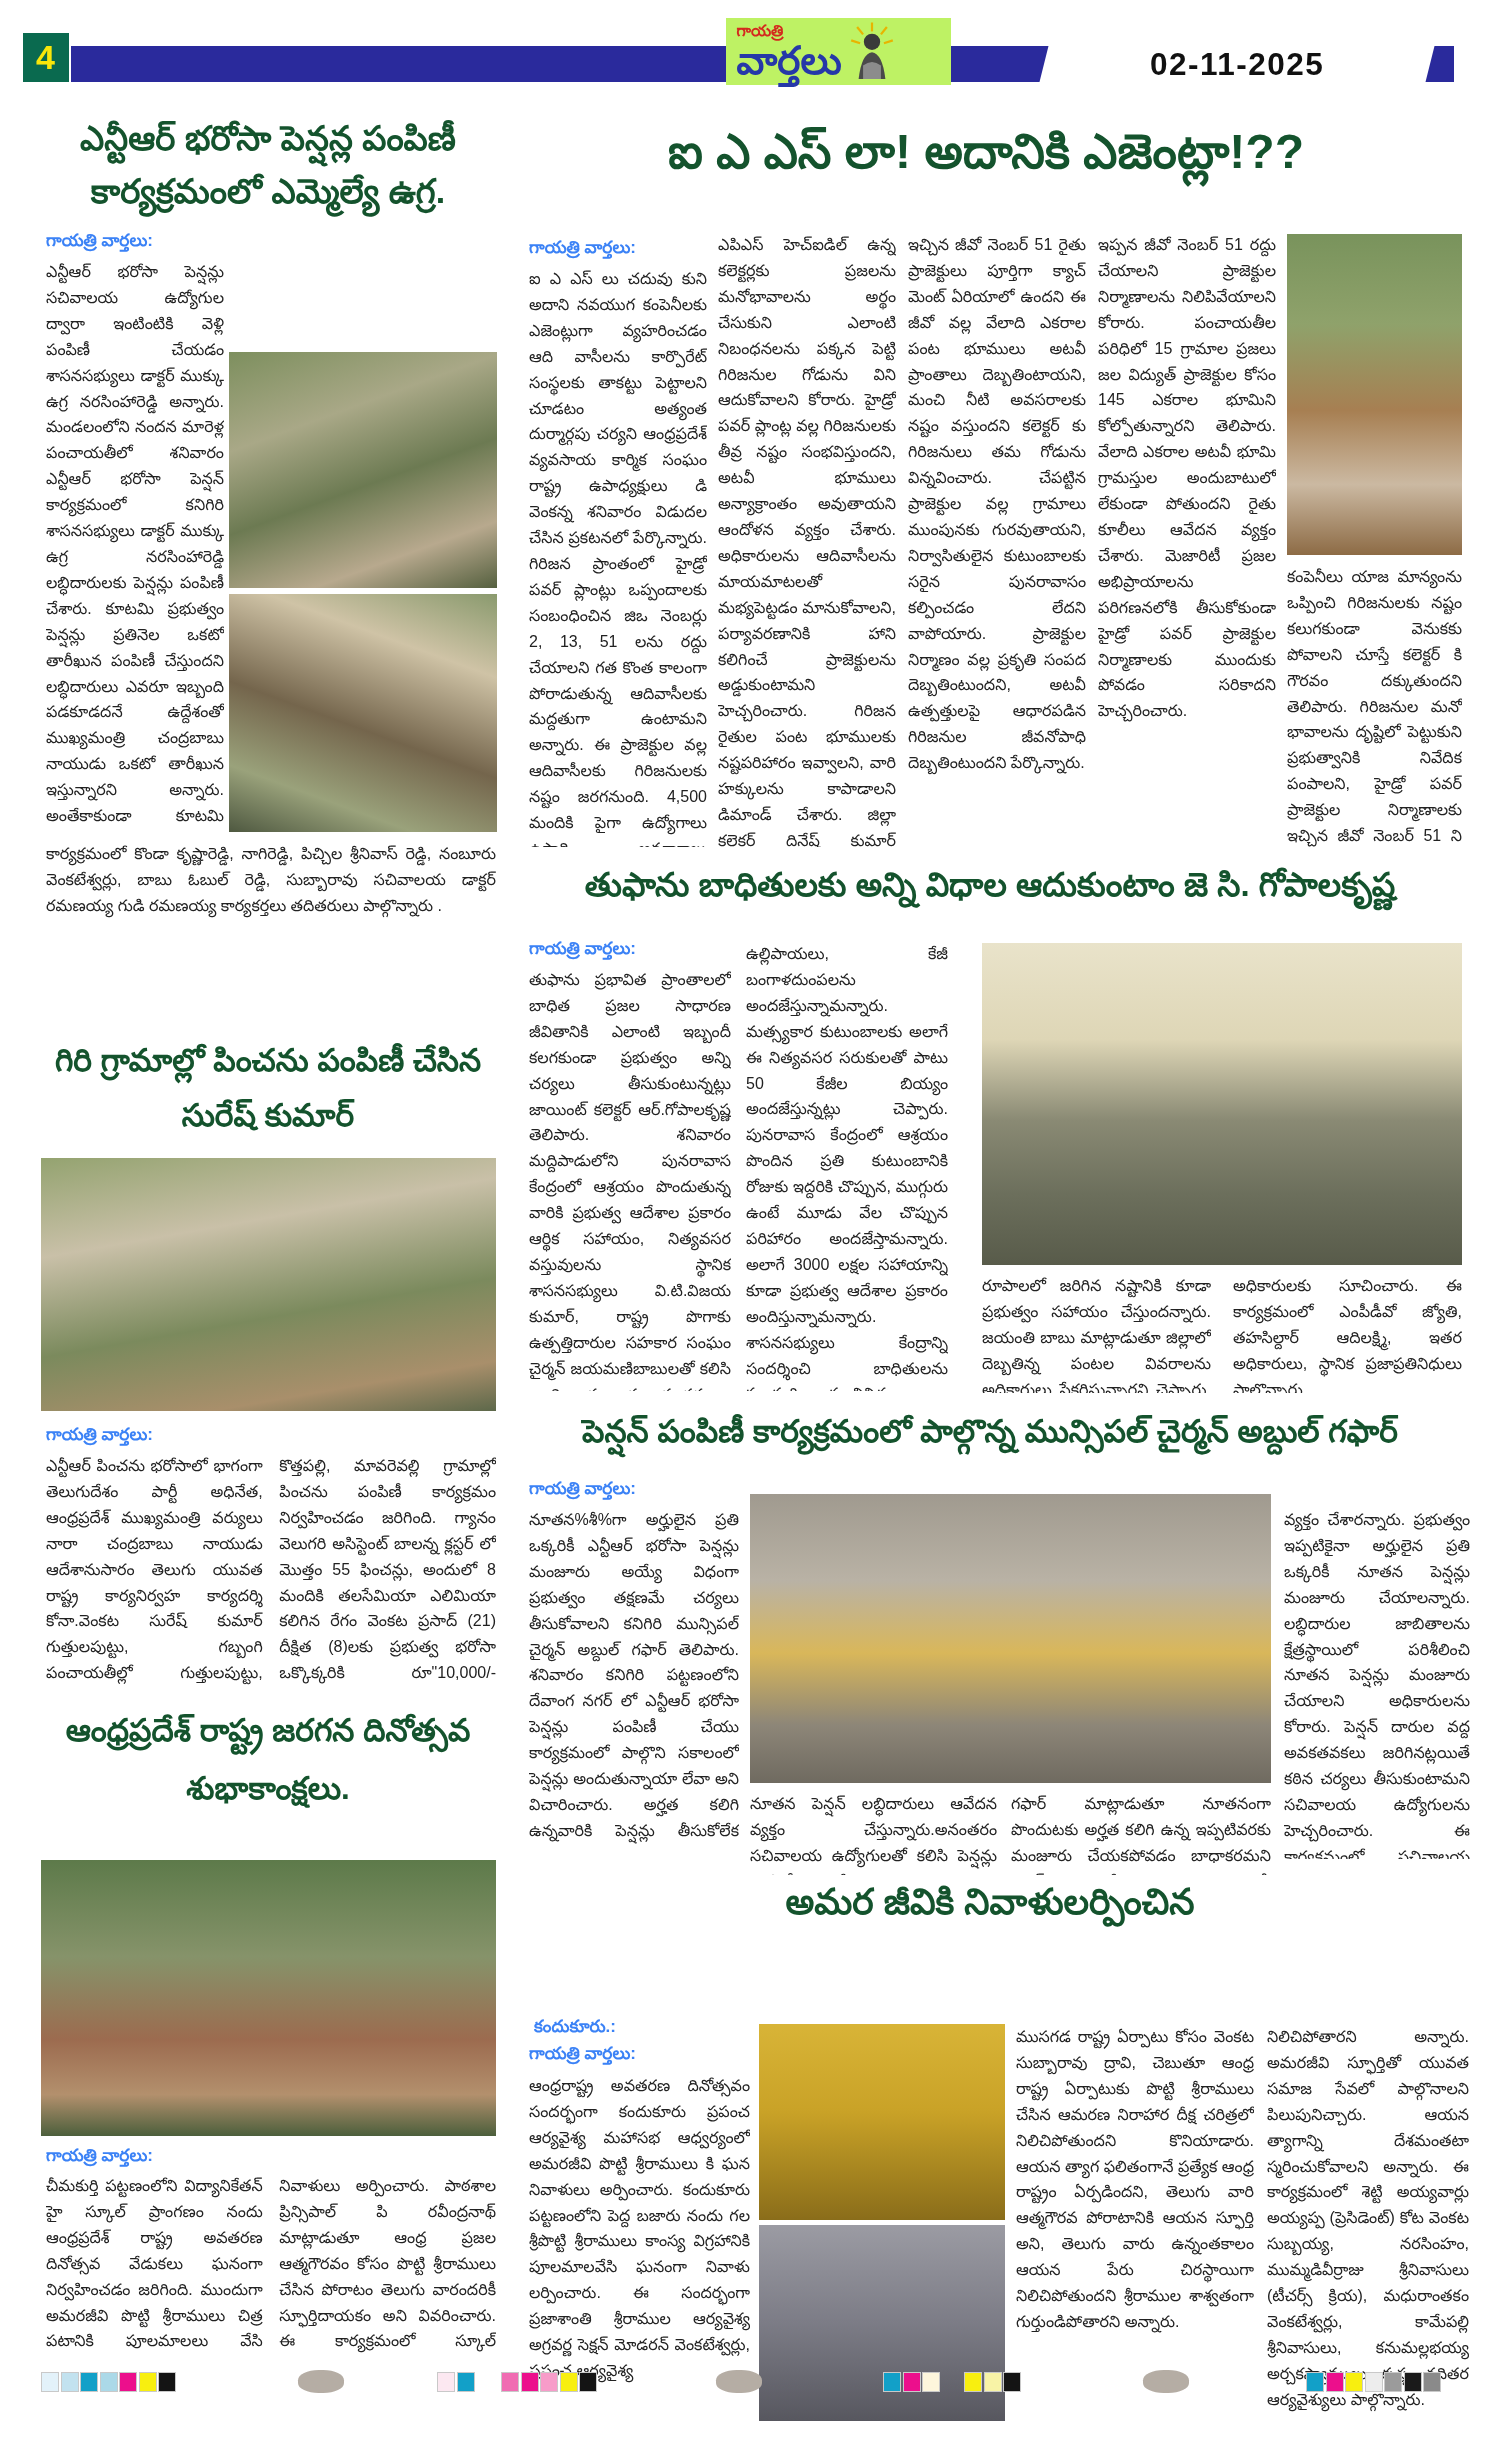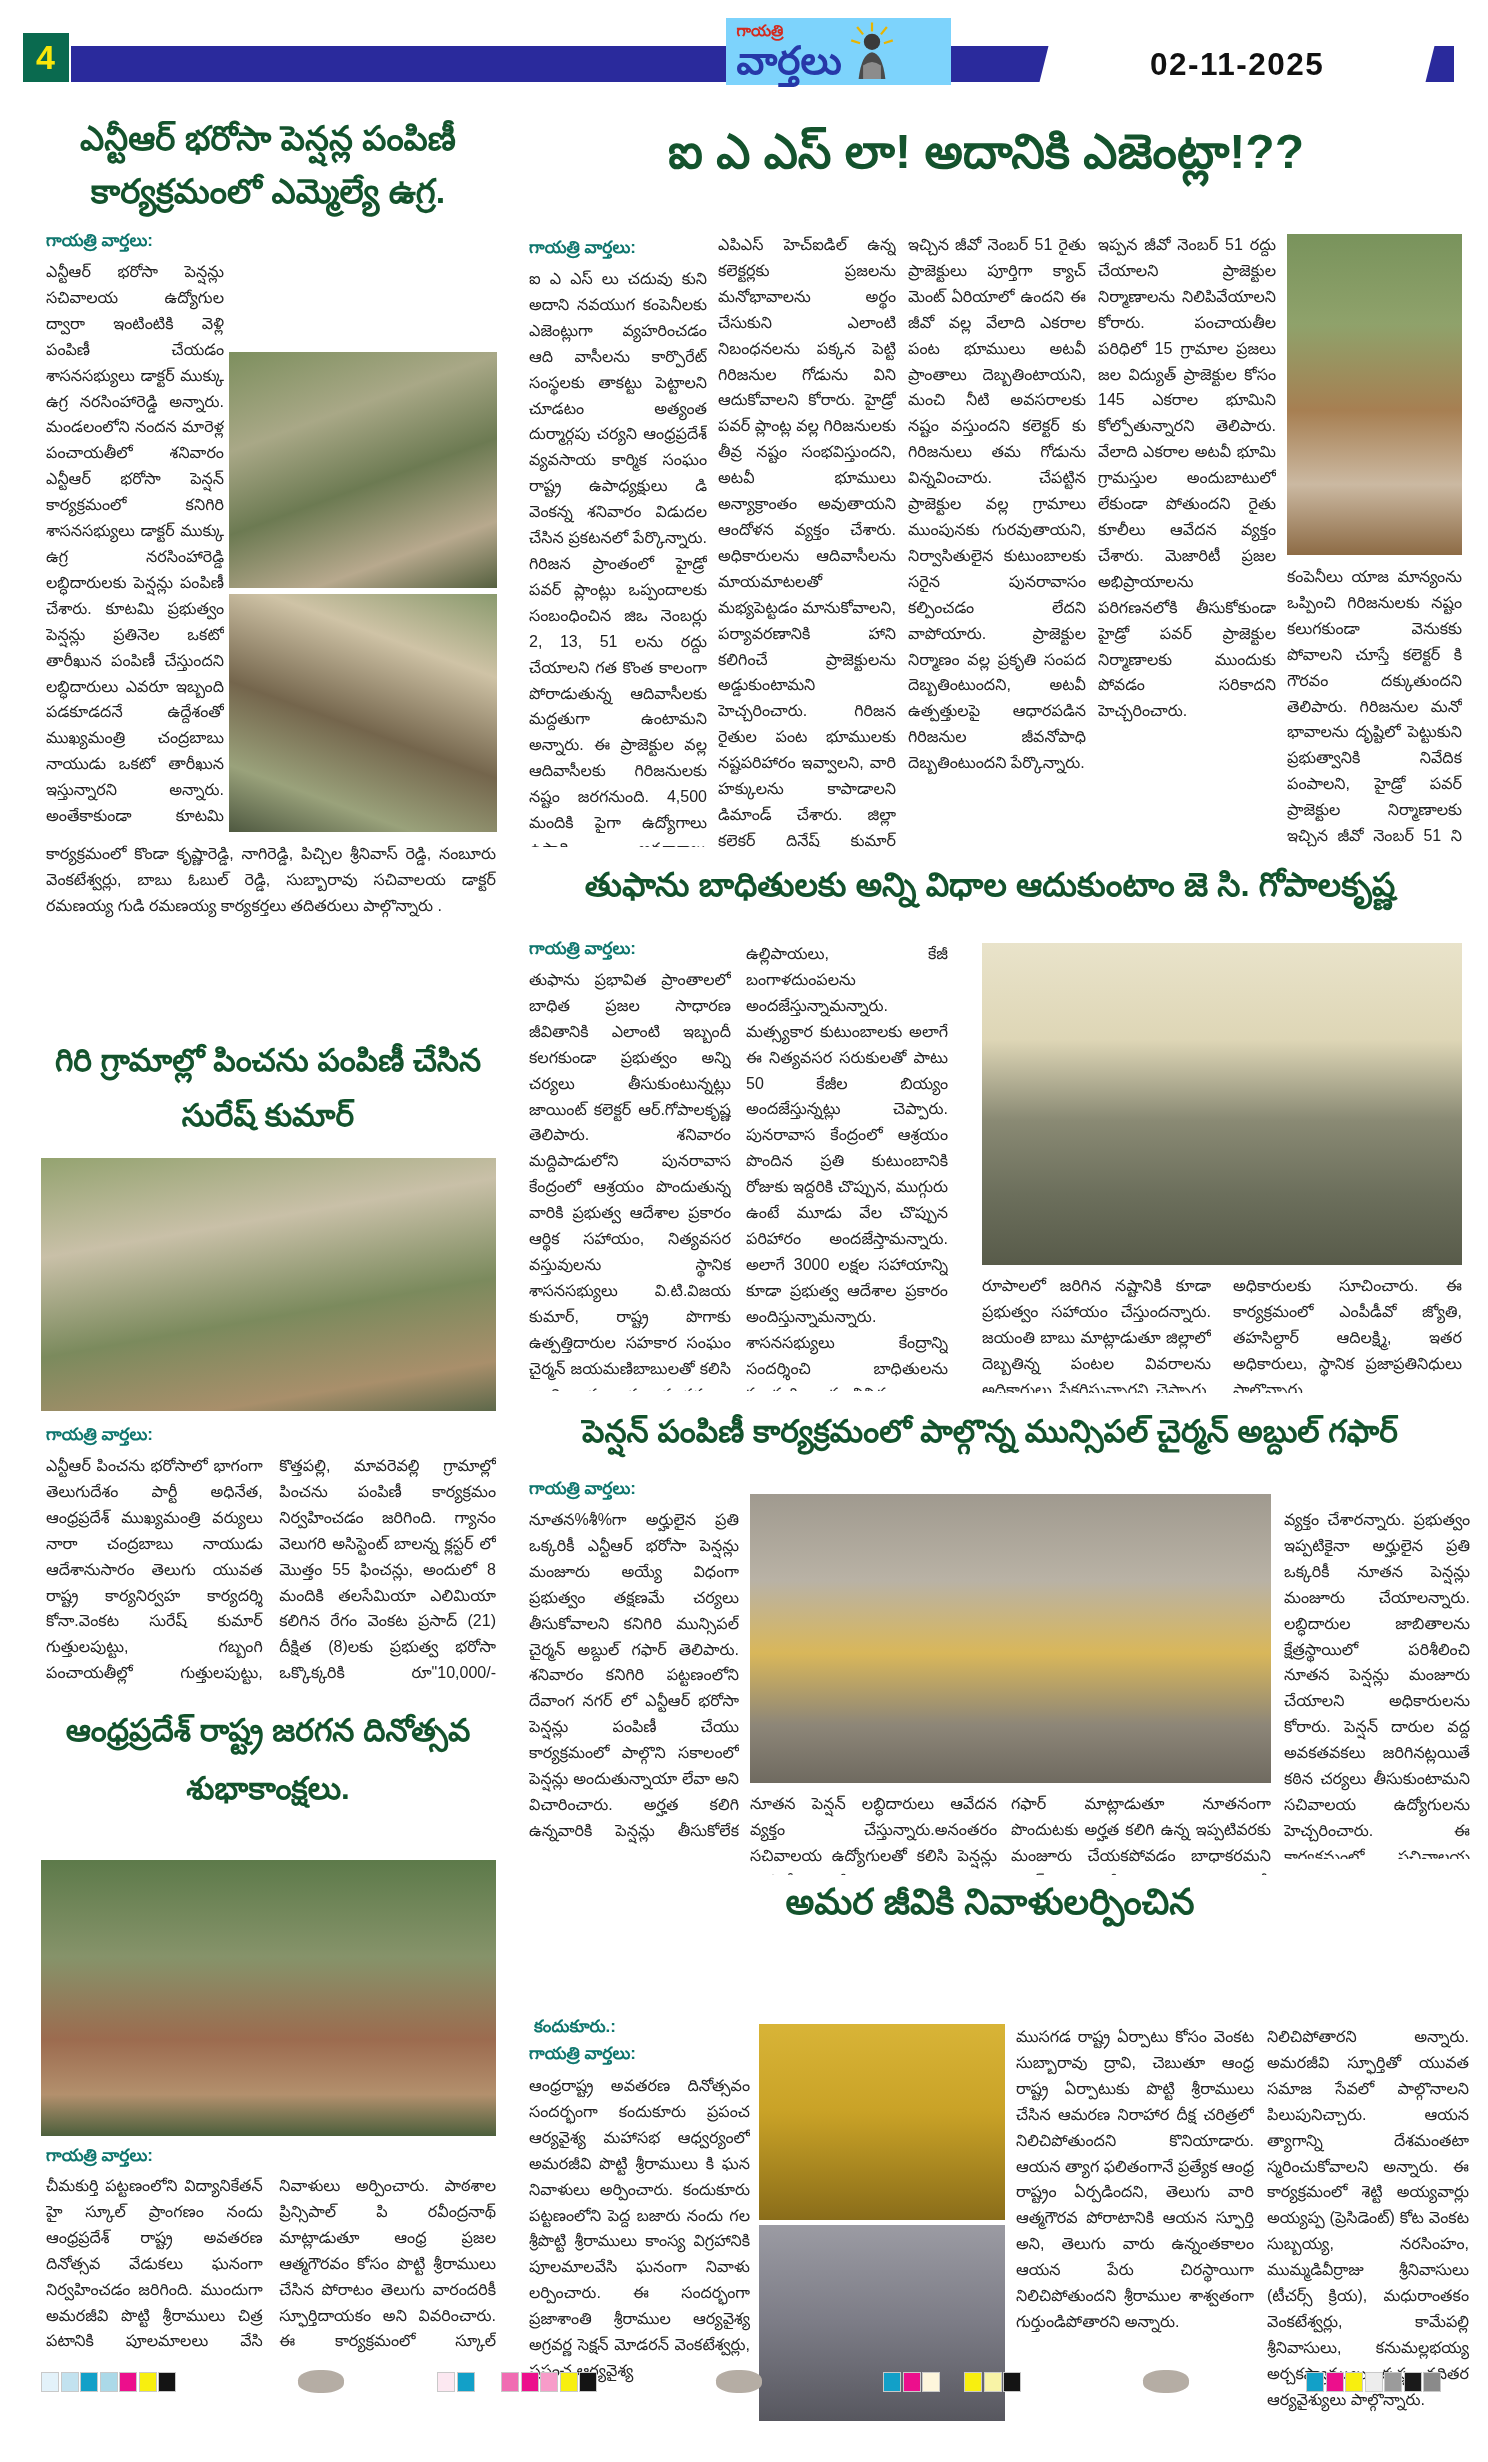--- a/index.html
+++ b/index.html
@@ -11,7 +11,7 @@
          display:flex;align-items:center;justify-content:center;color:#f9e60a;
          font-size:34px;font-weight:bold;}
   .navybar{position:absolute;left:71px;top:46px;width:1383px;height:36px;background:#2a2a9c;}
-  .masthead{position:absolute;left:726px;top:18px;width:225px;height:67px;background:#7dd3fc;
+  .masthead{position:absolute;left:726px;top:18px;width:225px;height:67px;background:#bef264;
             display:flex;align-items:center;justify-content:flex-start;padding-left:10.5px;box-sizing:border-box;}
   .mh-txt{display:flex;flex-direction:column;line-height:1;}
   .mh-top{color:#d42a1e;font-size:15.7px;font-weight:bold;margin-bottom:1.5px;}

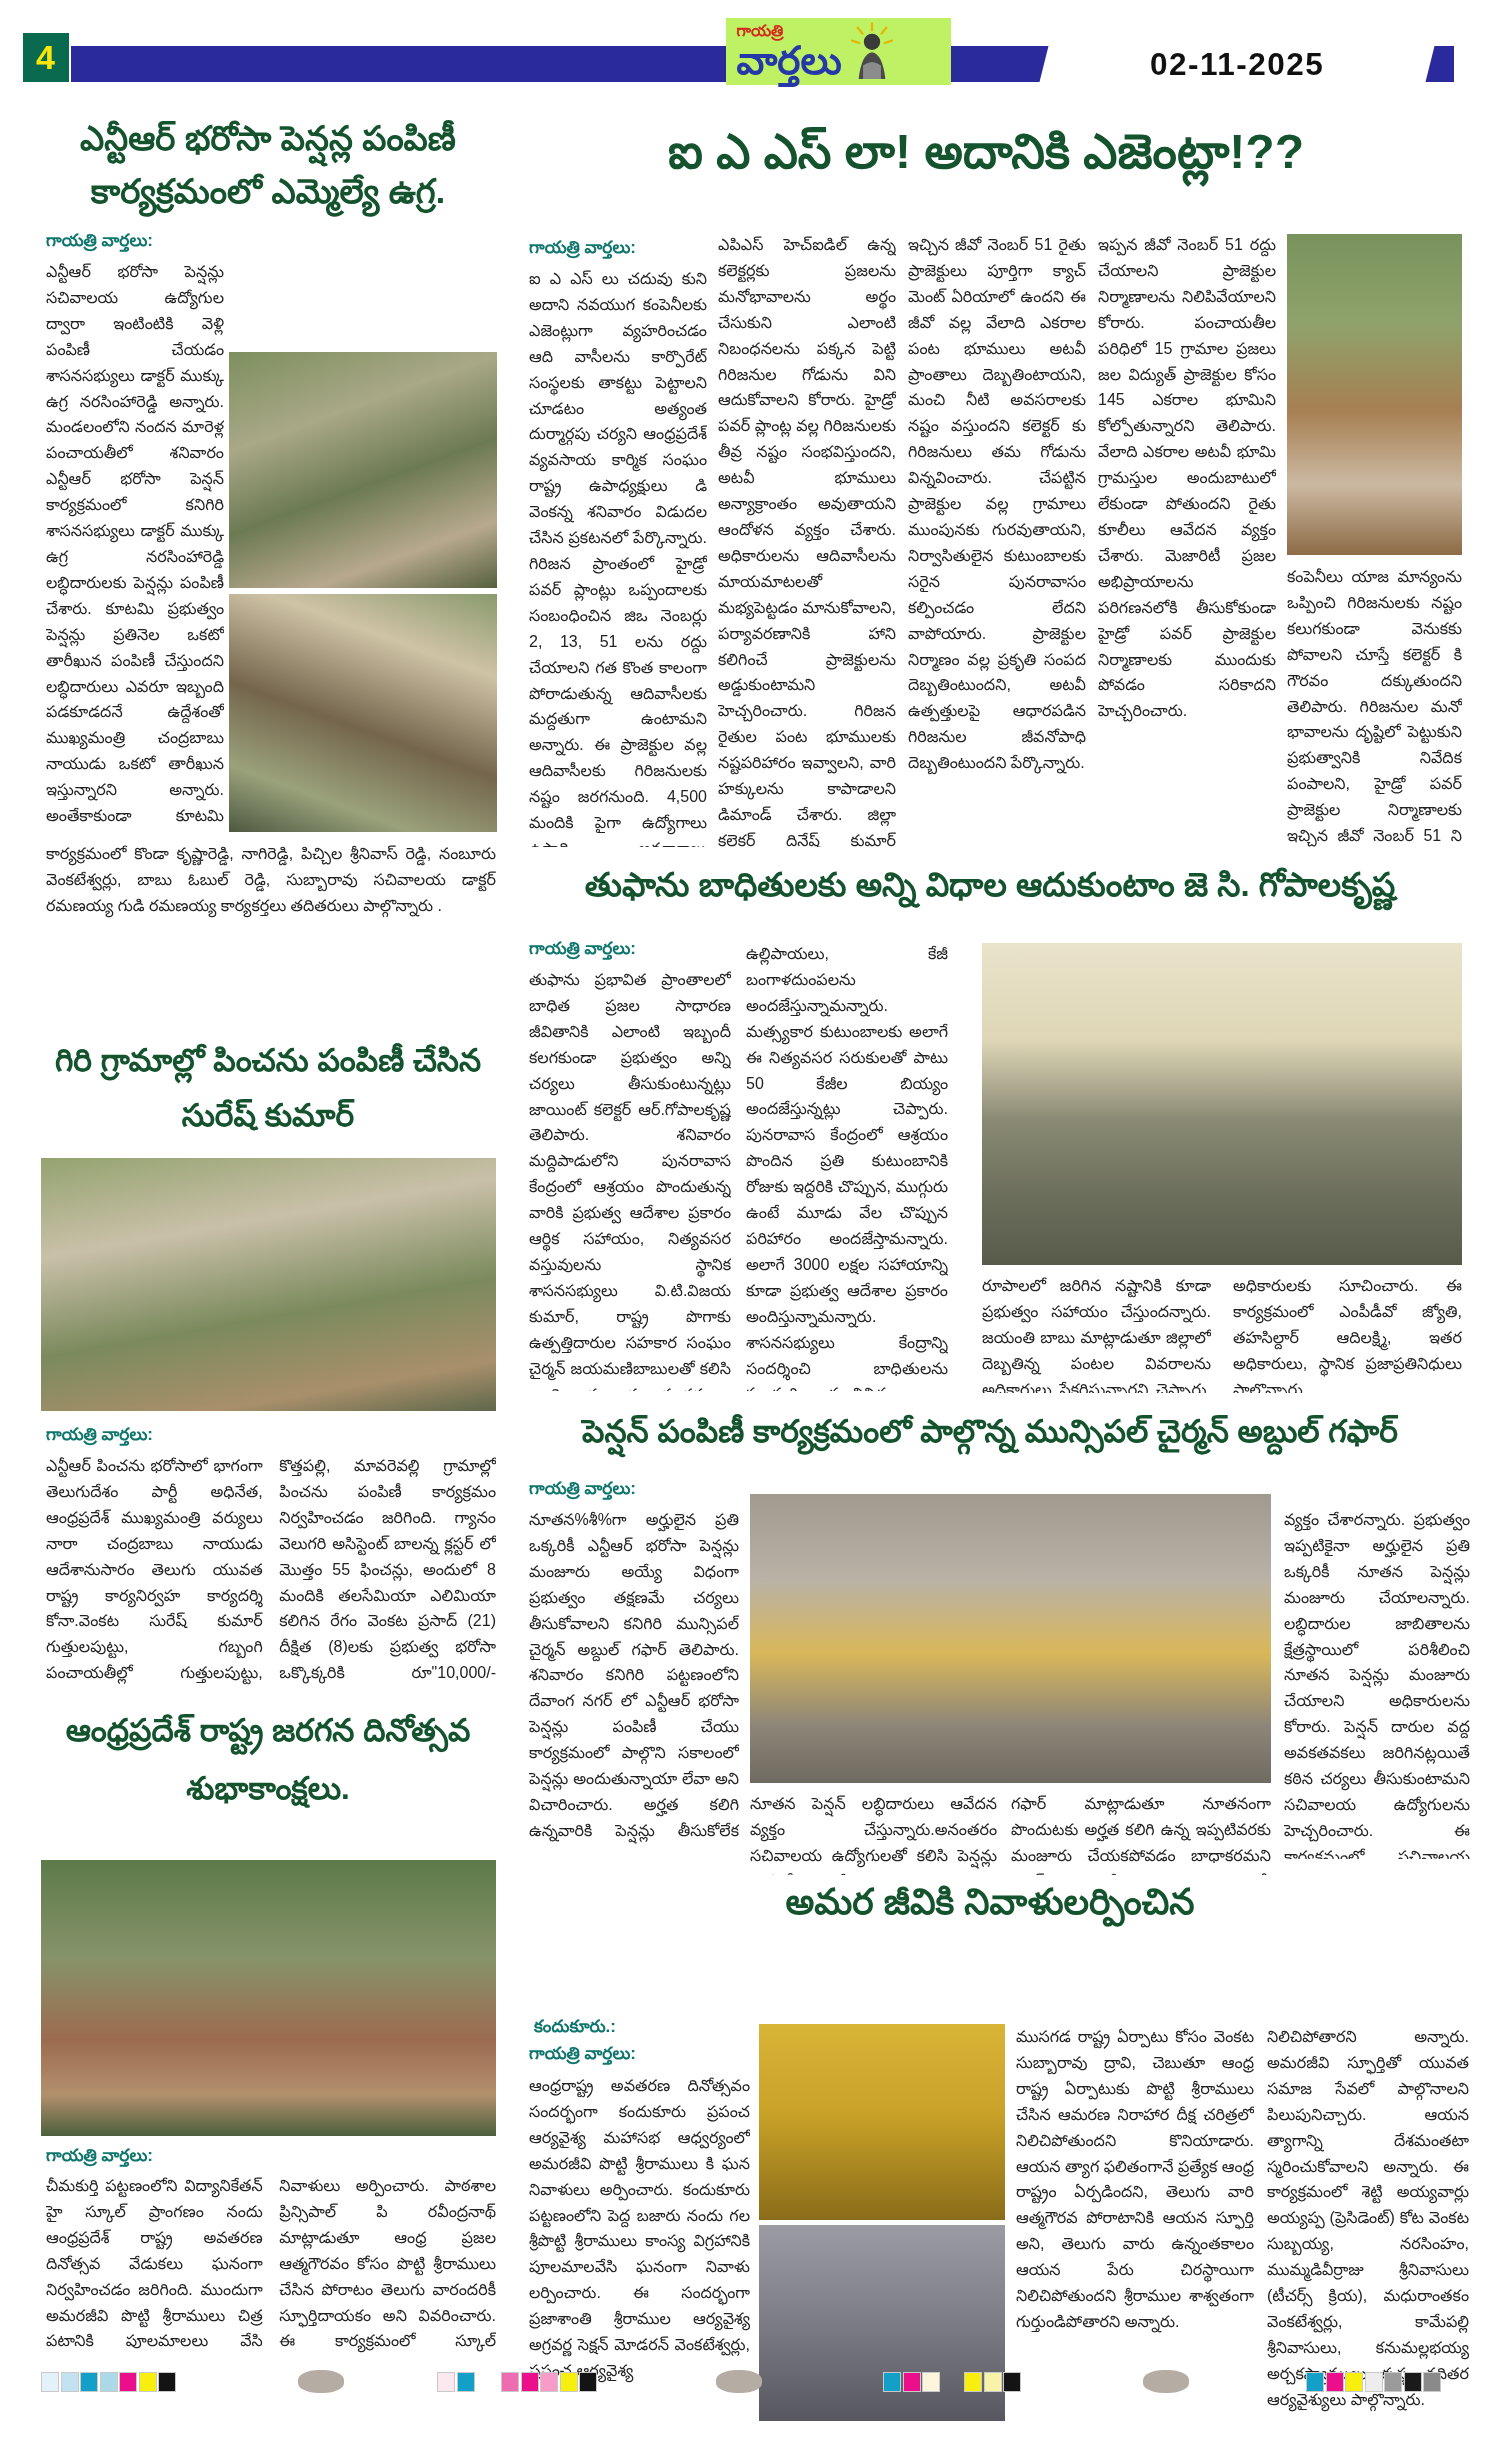--- a/index.html
+++ b/index.html
@@ -23,7 +23,7 @@
 
   
   .hl{position:absolute;font-weight:bold;color:#14532d;text-align:center;}
-  .byline{position:absolute;color:#0f766e;font-weight:bold;font-size:17px;}
+  .byline{position:absolute;color:#3b82f6;font-weight:bold;font-size:17px;}
   .col{position:absolute;font-size:16px;line-height:1.62;text-align:justify;color:#222;
        overflow:hidden;}
   .two-col{column-count:2;column-gap:16.5px;}

